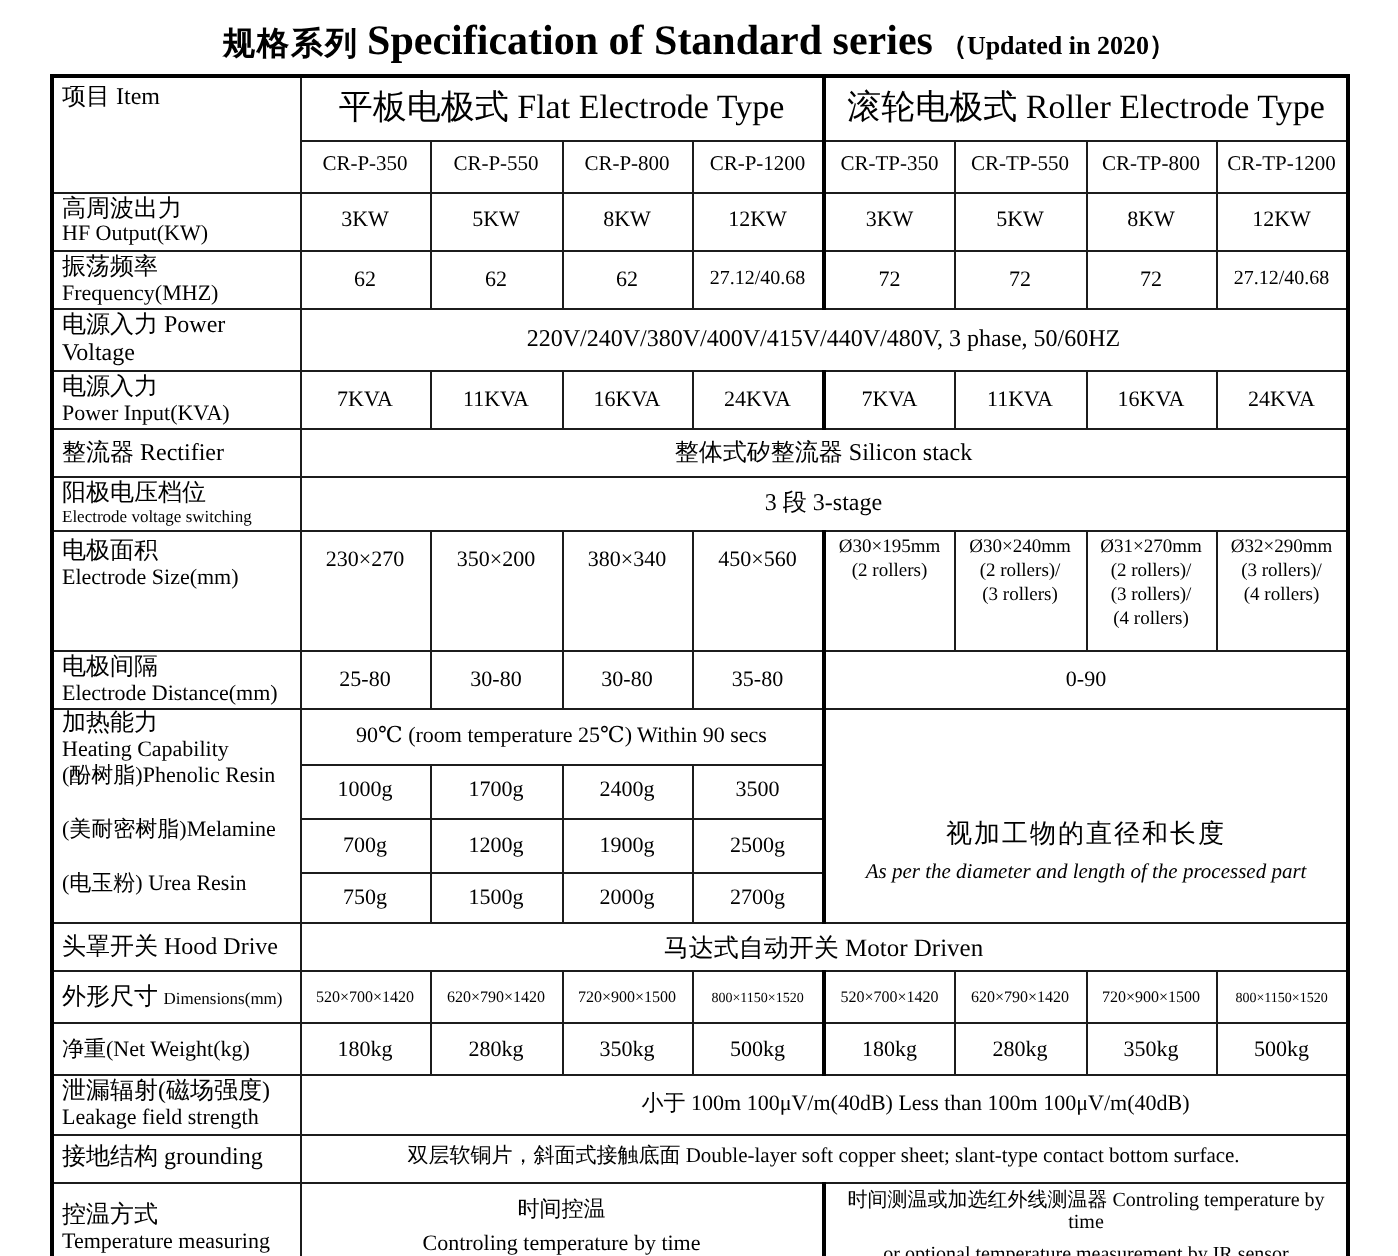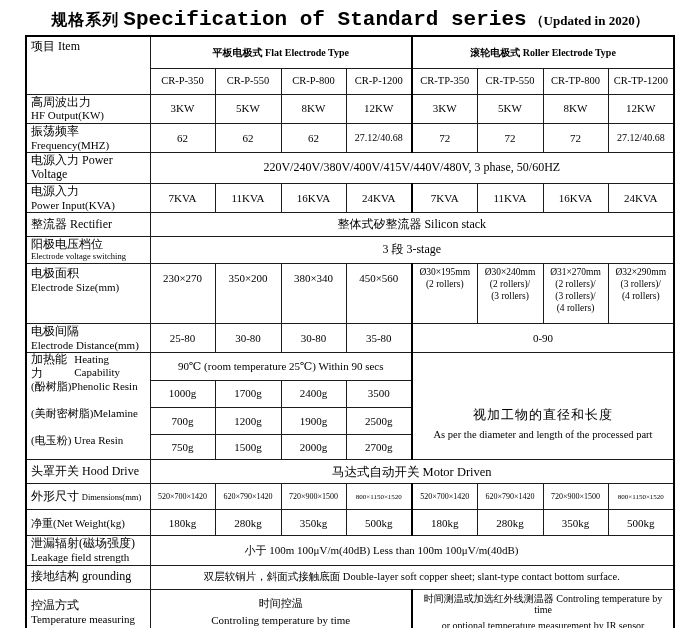--- a/index.html
+++ b/index.html
@@ -13,7 +13,7 @@
 
   .title { text-align:center; padding-top:8px; padding-bottom:4px; white-space:nowrap; }
   .title .zh { font-weight:bold; font-size:16px; letter-spacing:1px; }
-  .title .en { font-weight:bold; font-size:21px;font-family:Liberation Mono, monospace; }
+  .title .en { font-weight:bold; font-size:21px; }
   .title .note { font-weight:bold; font-size:13px; }
 
   table.spec {

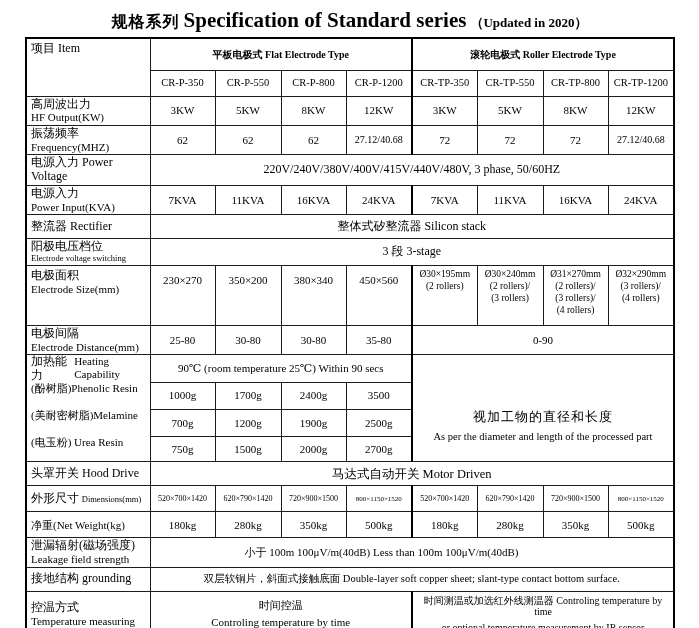--- a/index.html
+++ b/index.html
@@ -51,7 +51,7 @@
   .item-cell { vertical-align:top; padding-top:3px; }
   .item-cell .zh { font-size:12px; }
 
-  .head-type { font-weight:bold; font-size:10px; }
+  .head-type { font-weight:normal; font-size:17px; }
   .model { font-size:10.5px; }
 
   .pre { white-space:pre-line; }

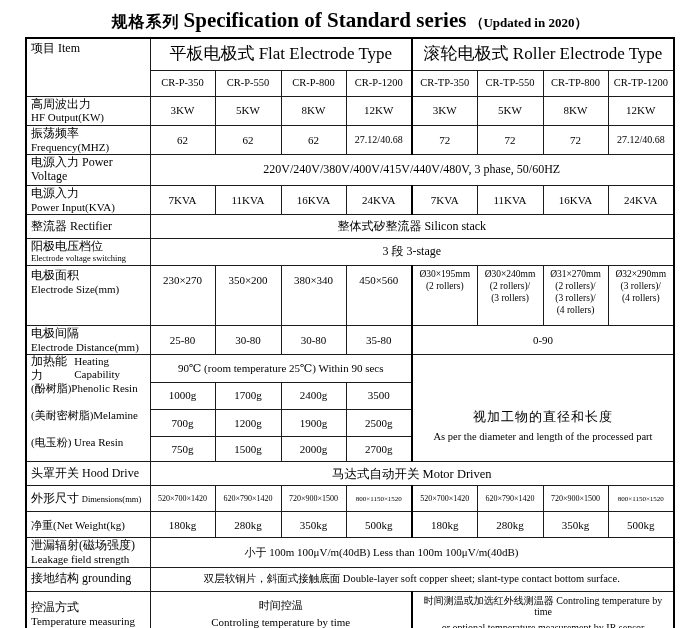--- a/index.html
+++ b/index.html
@@ -62,7 +62,7 @@
   .freq-wide { font-size:10px; }
 
   .heat-label { padding:0 0 0 4px; vertical-align:top; }
-  .heat-seg { display:flex; justify-content:flex-start; text-align:left; }
+  .heat-seg { display:flex; flex-direction:column; justify-content:flex-start; text-align:left; }
   .heat-seg.seg1 { height:27px; }
   .heat-seg.seg2 { height:27px; }
   .heat-seg.seg3 { height:27px; }

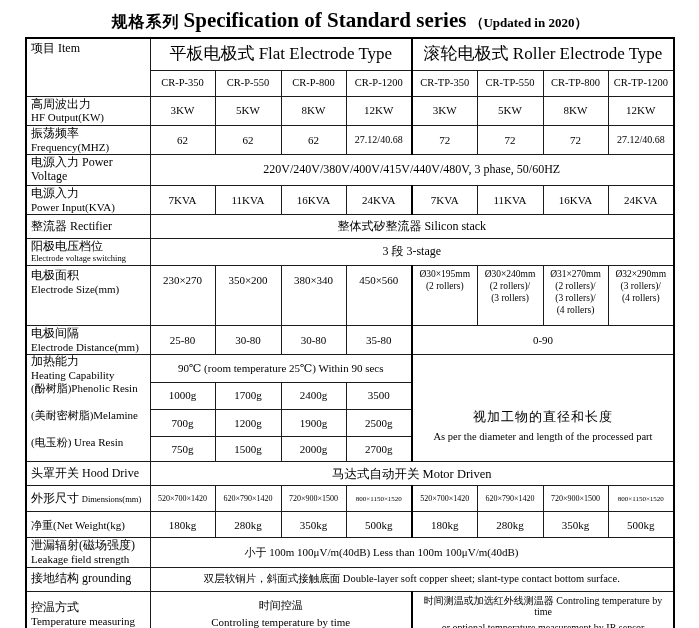--- a/index.html
+++ b/index.html
@@ -68,7 +68,7 @@
   .heat-seg.seg3 { height:27px; }
   .heat-seg.seg4 { height:25px; }
   .heat-note .zh { font-size:13px; display:block; margin-bottom:6px; letter-spacing:1px;margin-top:36px; }
-  .heat-note .en { font-size:10.5px; display:block; }
+  .heat-note .en { font-size:10.5px; display:block;font-style:italic; }
 
   .temp-cell { font-size:11px; }
   .temp-cell .line { display:block; padding:2px 0; }

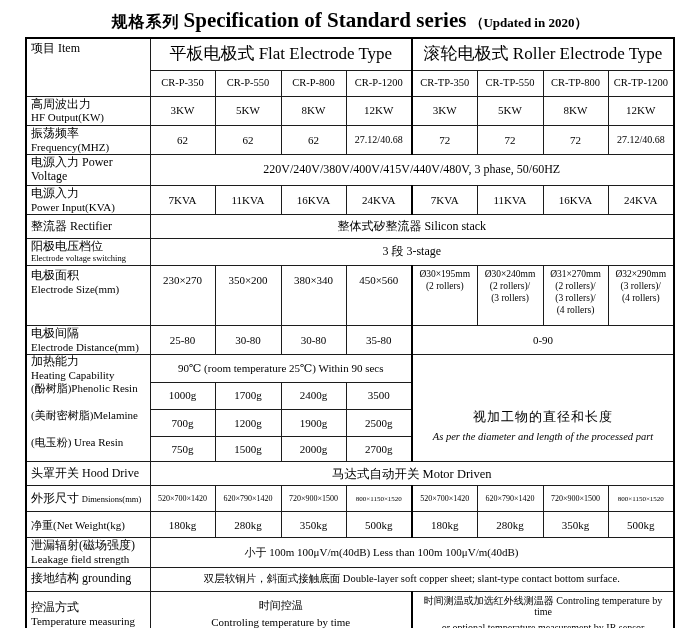--- a/index.html
+++ b/index.html
@@ -298,7 +298,7 @@
         <span class="zh">泄漏辐射(磁场强度)</span>
         <span class="en">Leakage field strength</span>
       </td>
-      <td class="val" colspan="8" style="text-align:left;padding-left:94px">小于 100m 100μV/m(40dB)   Less than 100m 100μV/m(40dB)</td>
+      <td class="val" colspan="8" style="text-align:center;padding-left:94px">小于 100m 100μV/m(40dB)   Less than 100m 100μV/m(40dB)</td>
     </tr>
 
     <tr class="h-sm">

